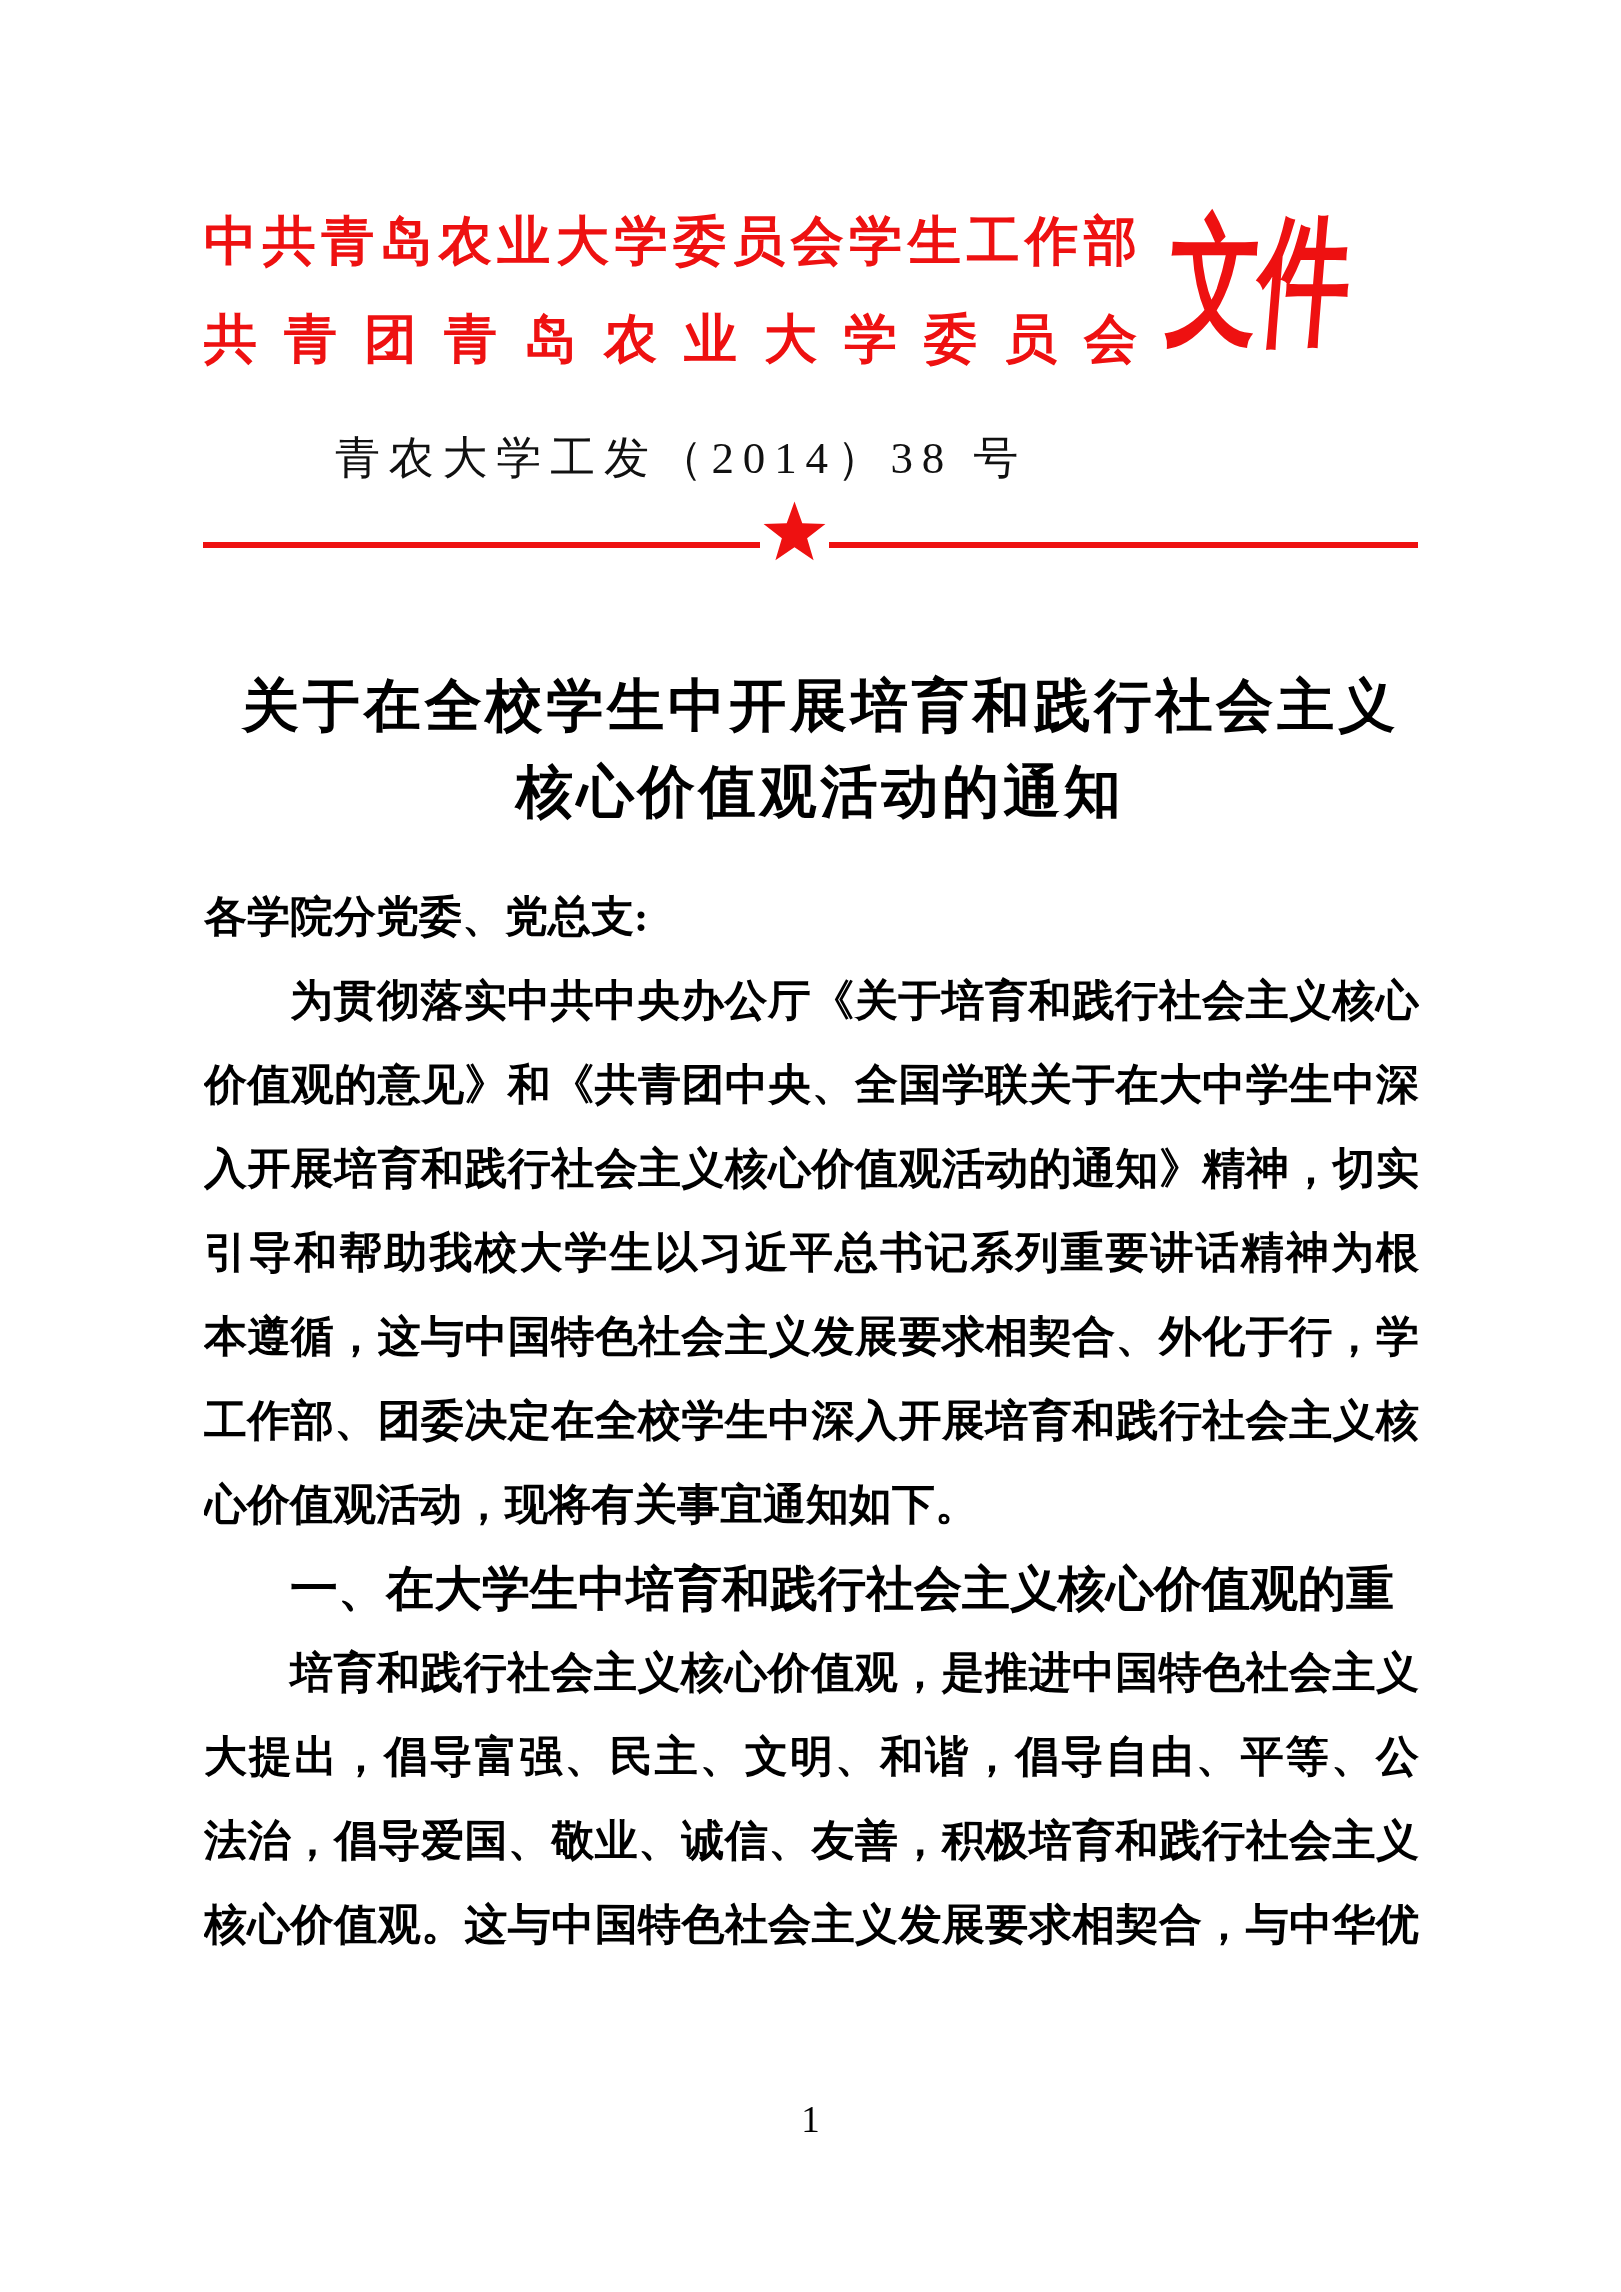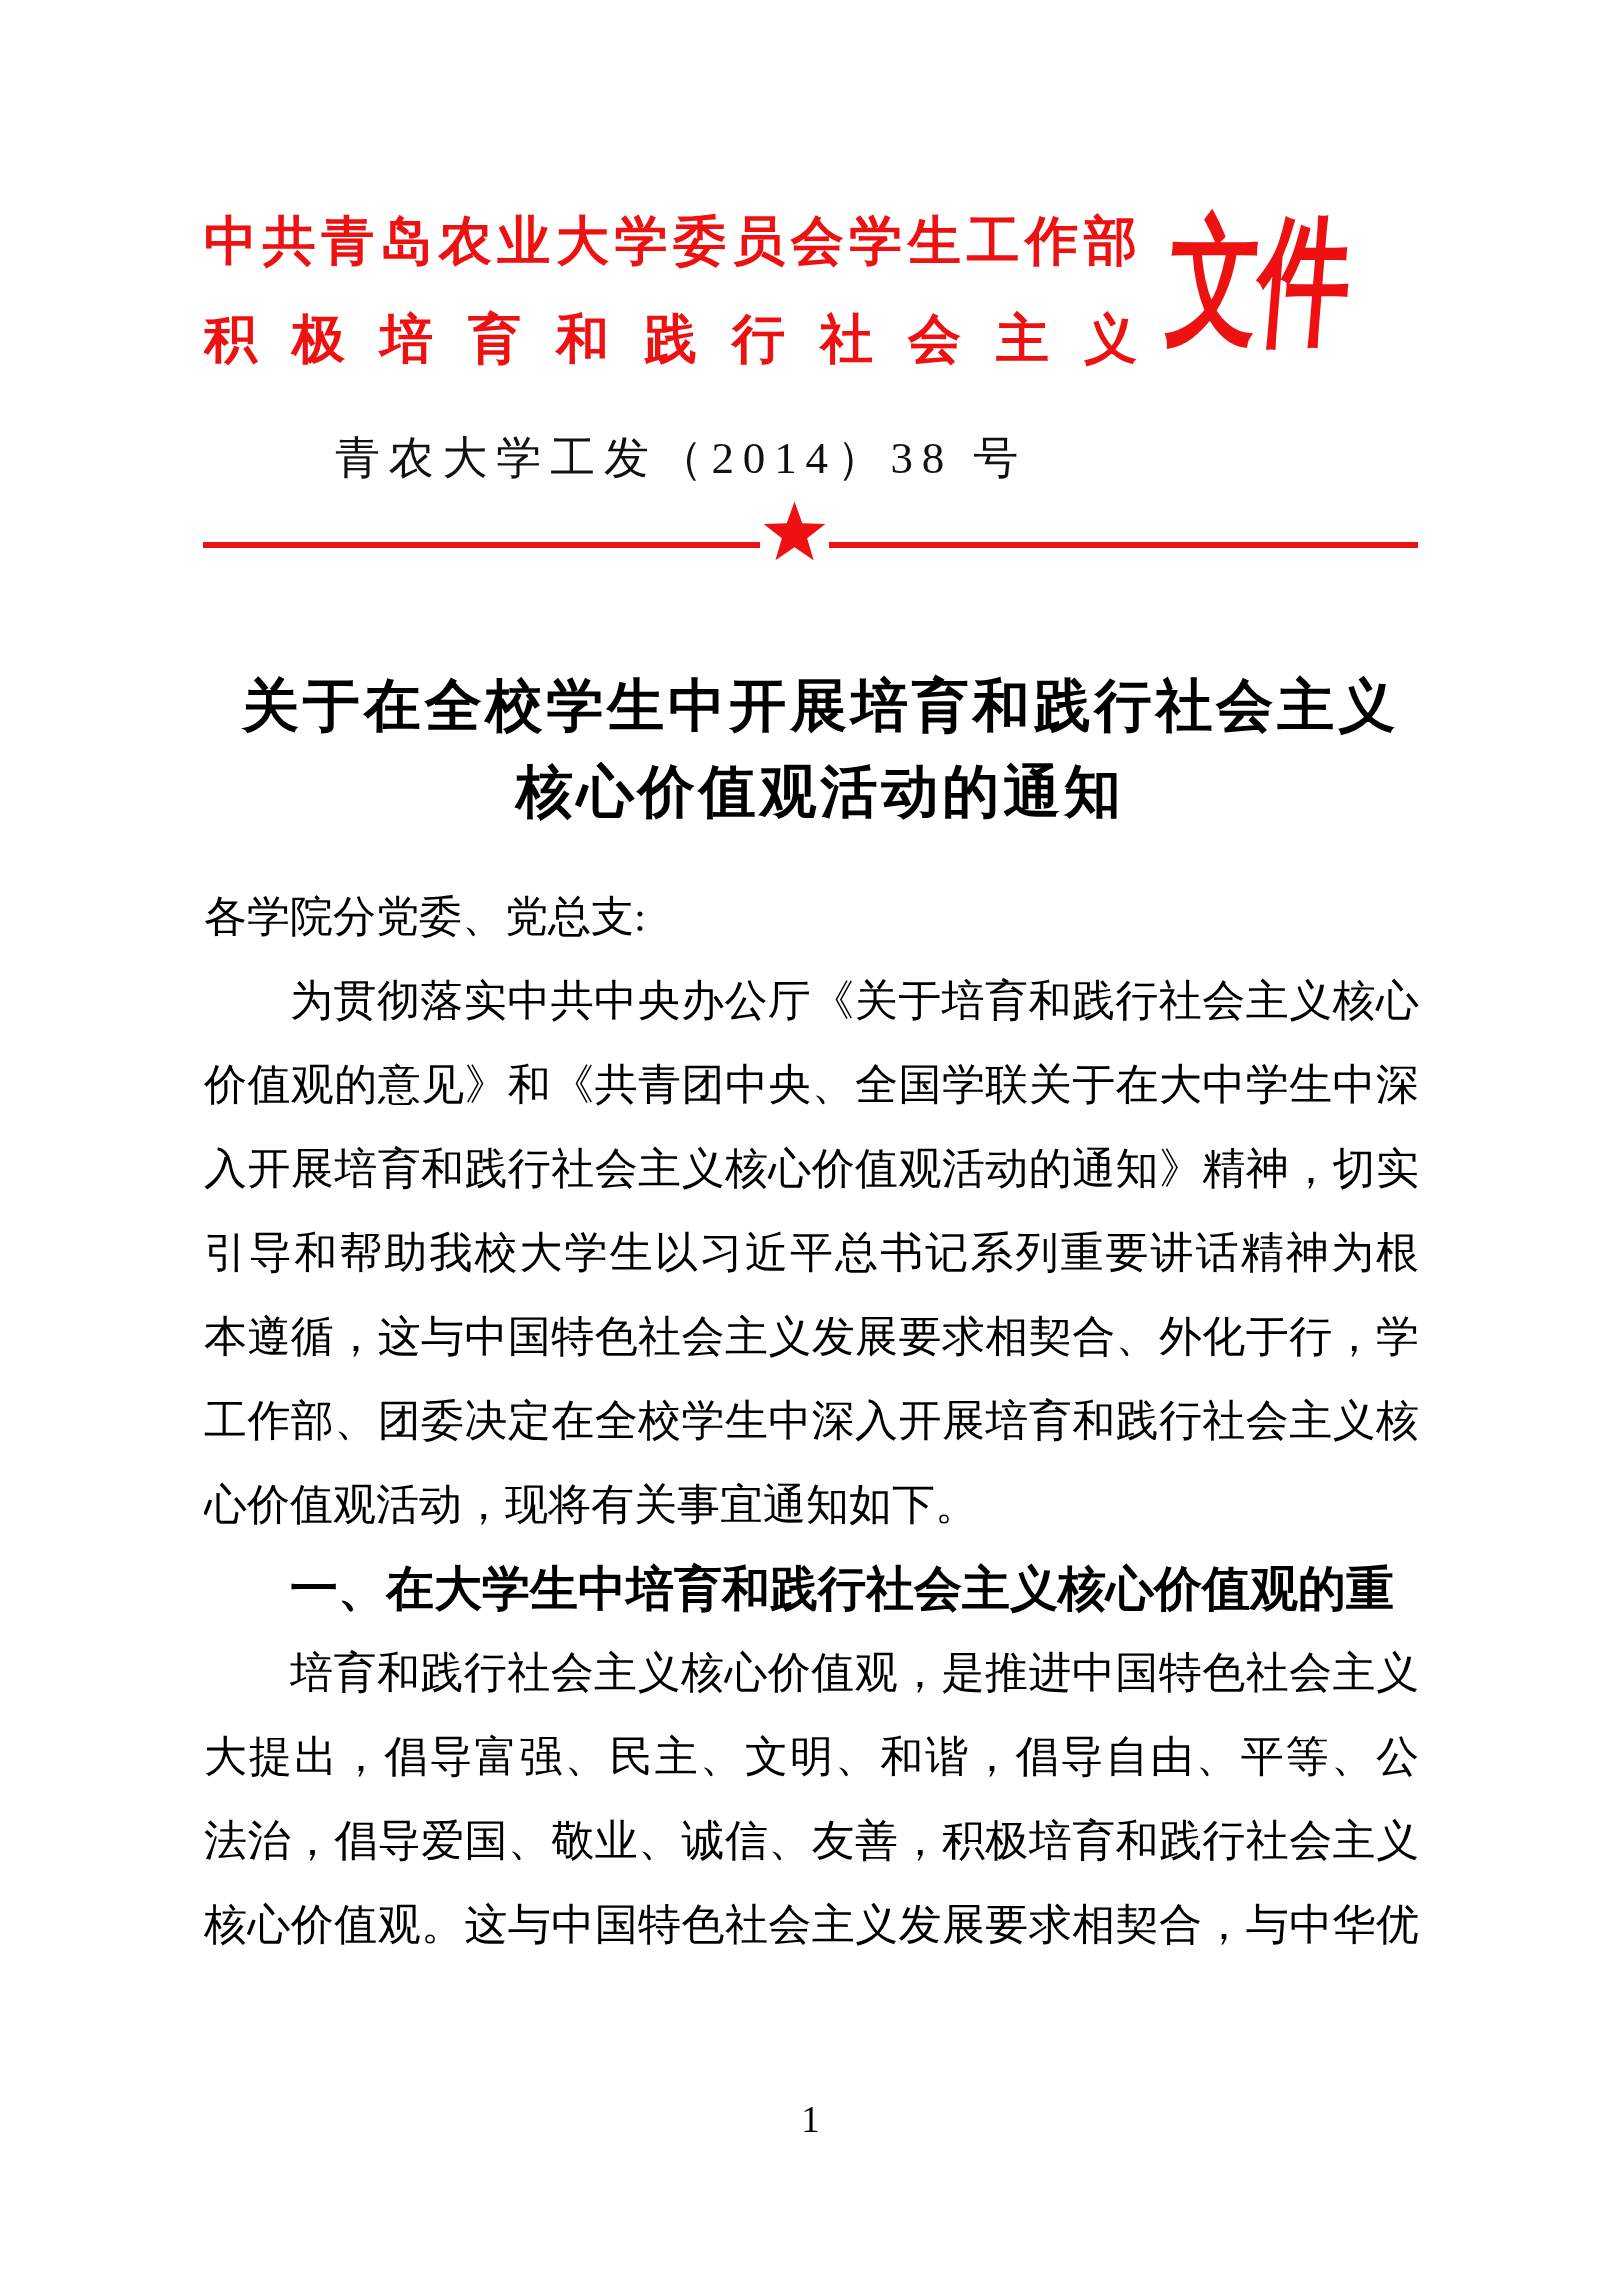--- a/index.html
+++ b/index.html
@@ -83,7 +83,7 @@
 
   <div class="org-block">
     <div class="org-line">中共青岛农业大学委员会学生工作部</div>
-    <div class="org-line">积极培育和践行社会主义</div>
+    <div class="org-line">共青团青岛农业大学委员会</div>
   </div>
   <div class="doc-mark">文件</div>
 

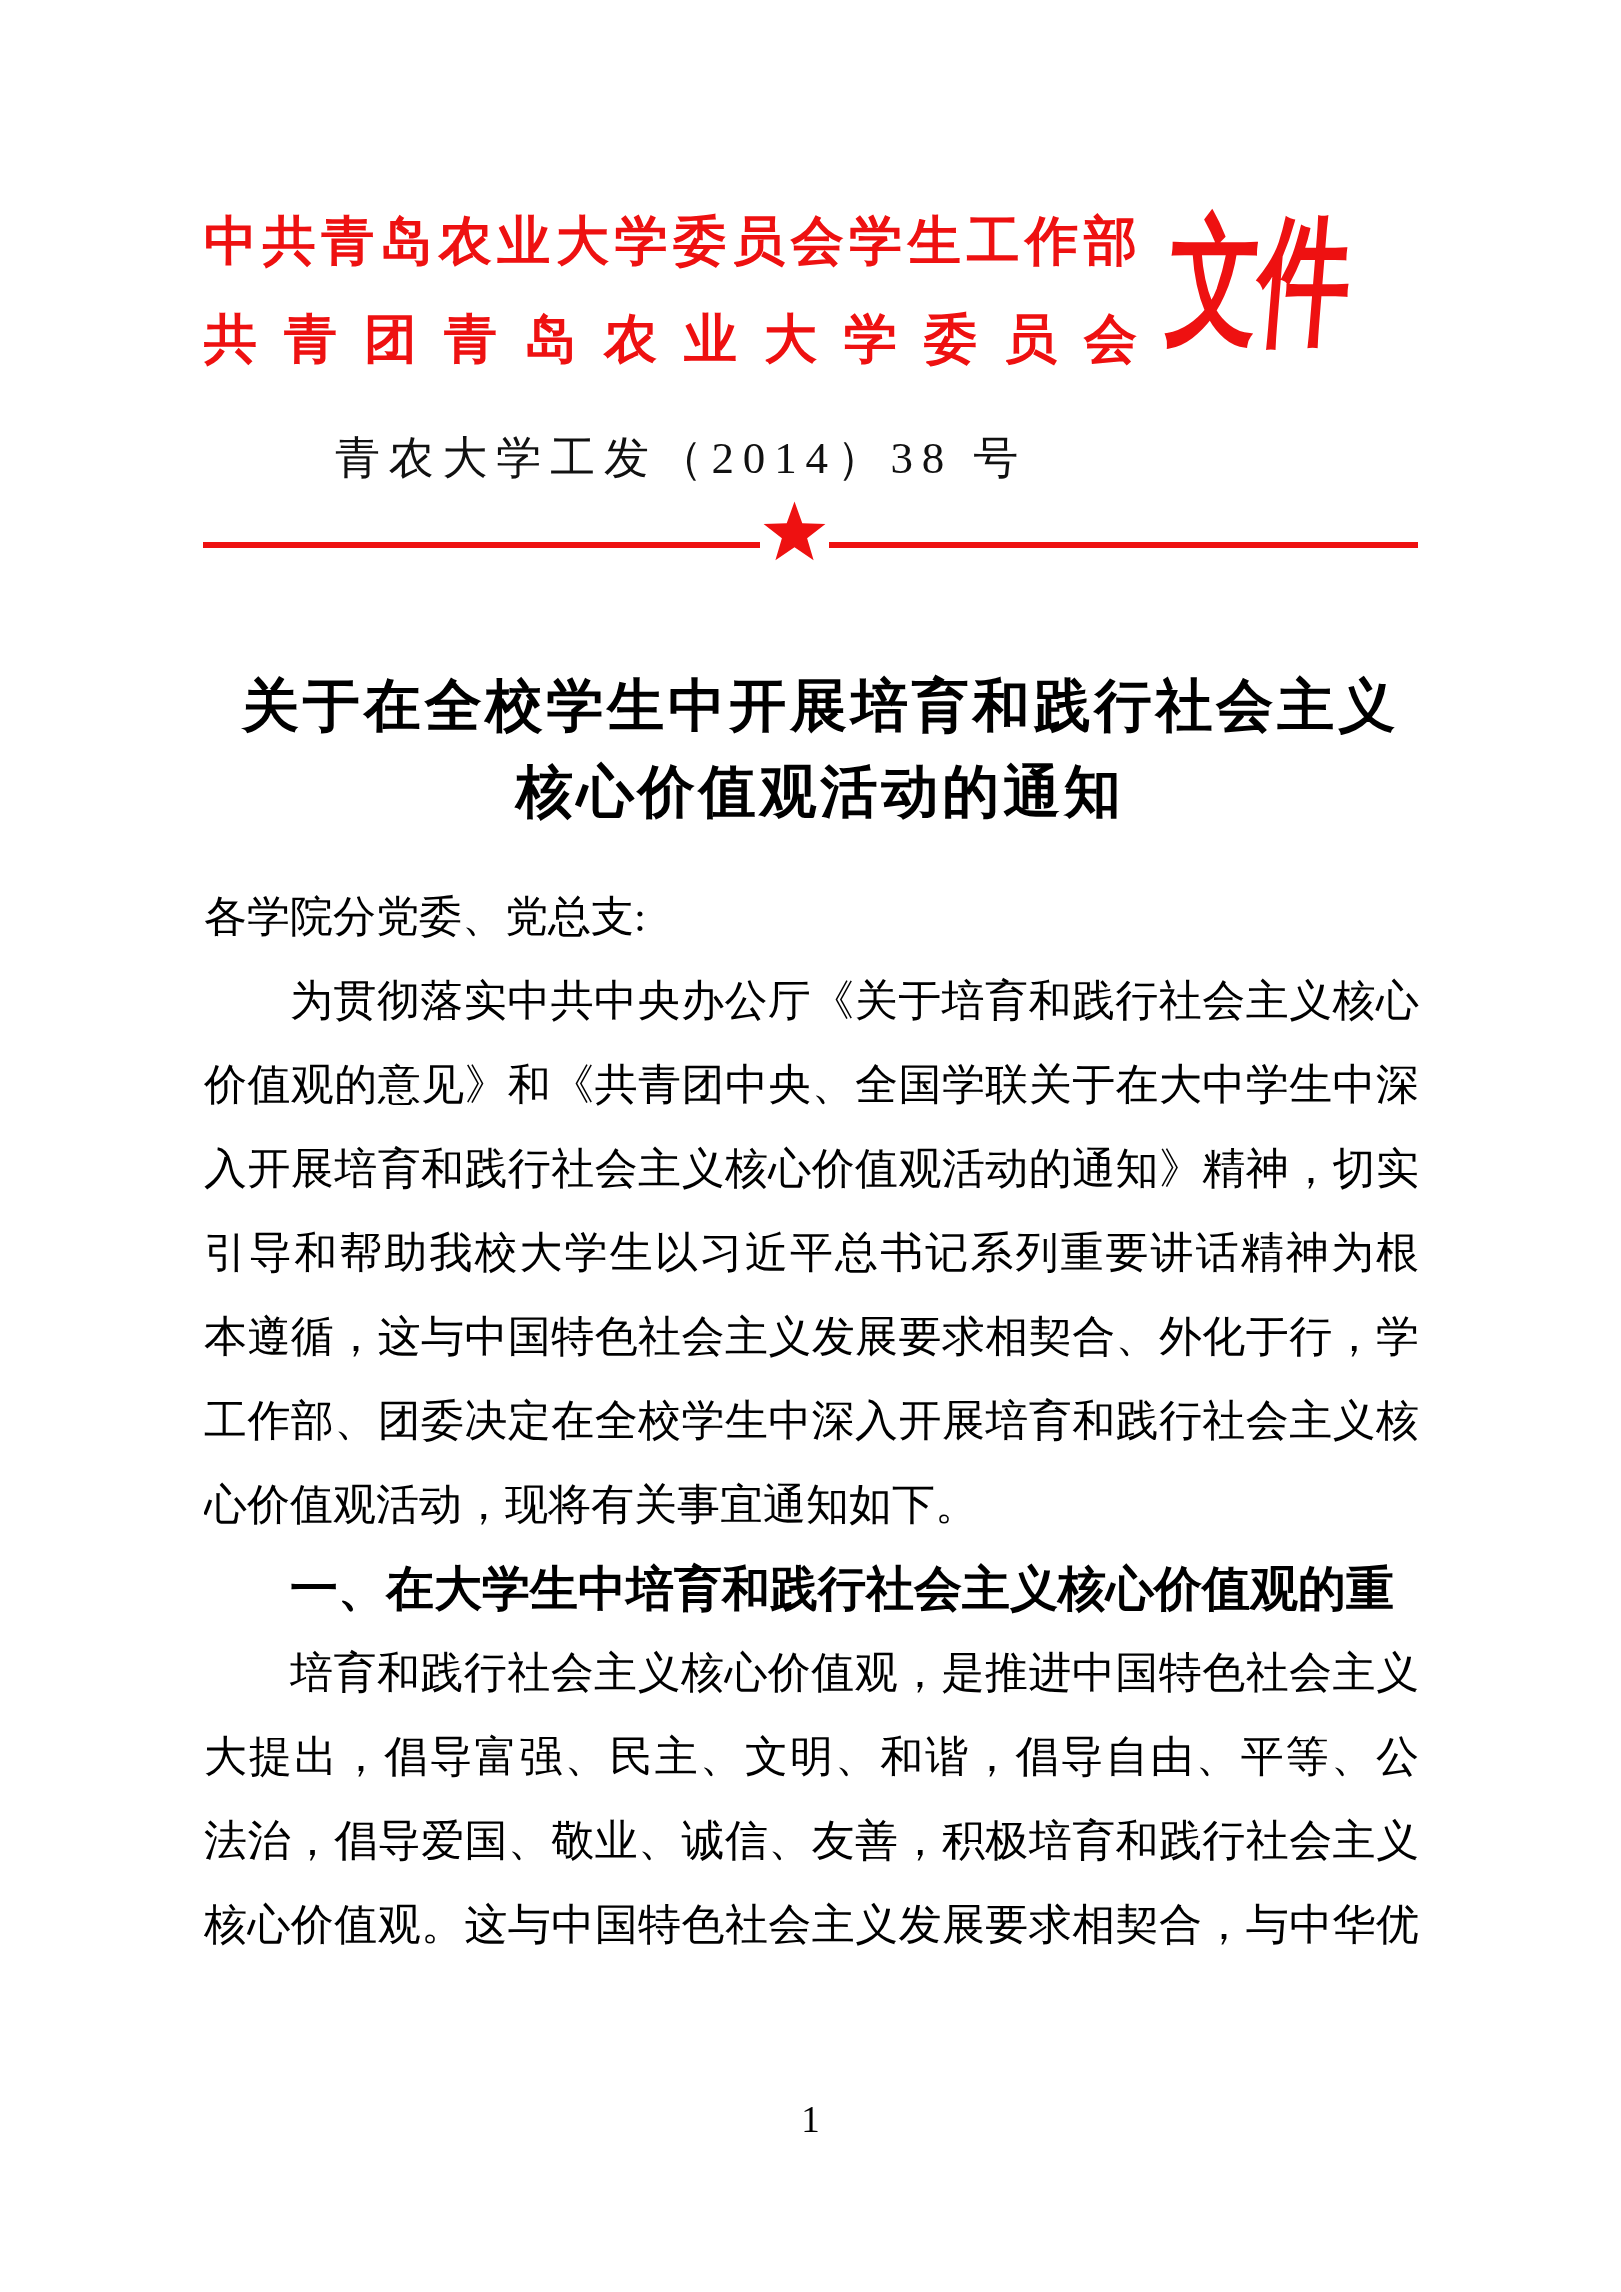--- a/index.html
+++ b/index.html
@@ -60,7 +60,7 @@
     position:absolute; left:204px; top:875px; width:1215px;
     font-size:43px; line-height:84px; color:#000;
   }
-  .bline { height:84px; overflow:hidden; }
+  .bline { height:84px; overflow:hidden;font-weight:bold; }
   .indent { text-indent:86px; }
   .j { text-align:justify; text-align-last:justify; }
   .heading {

